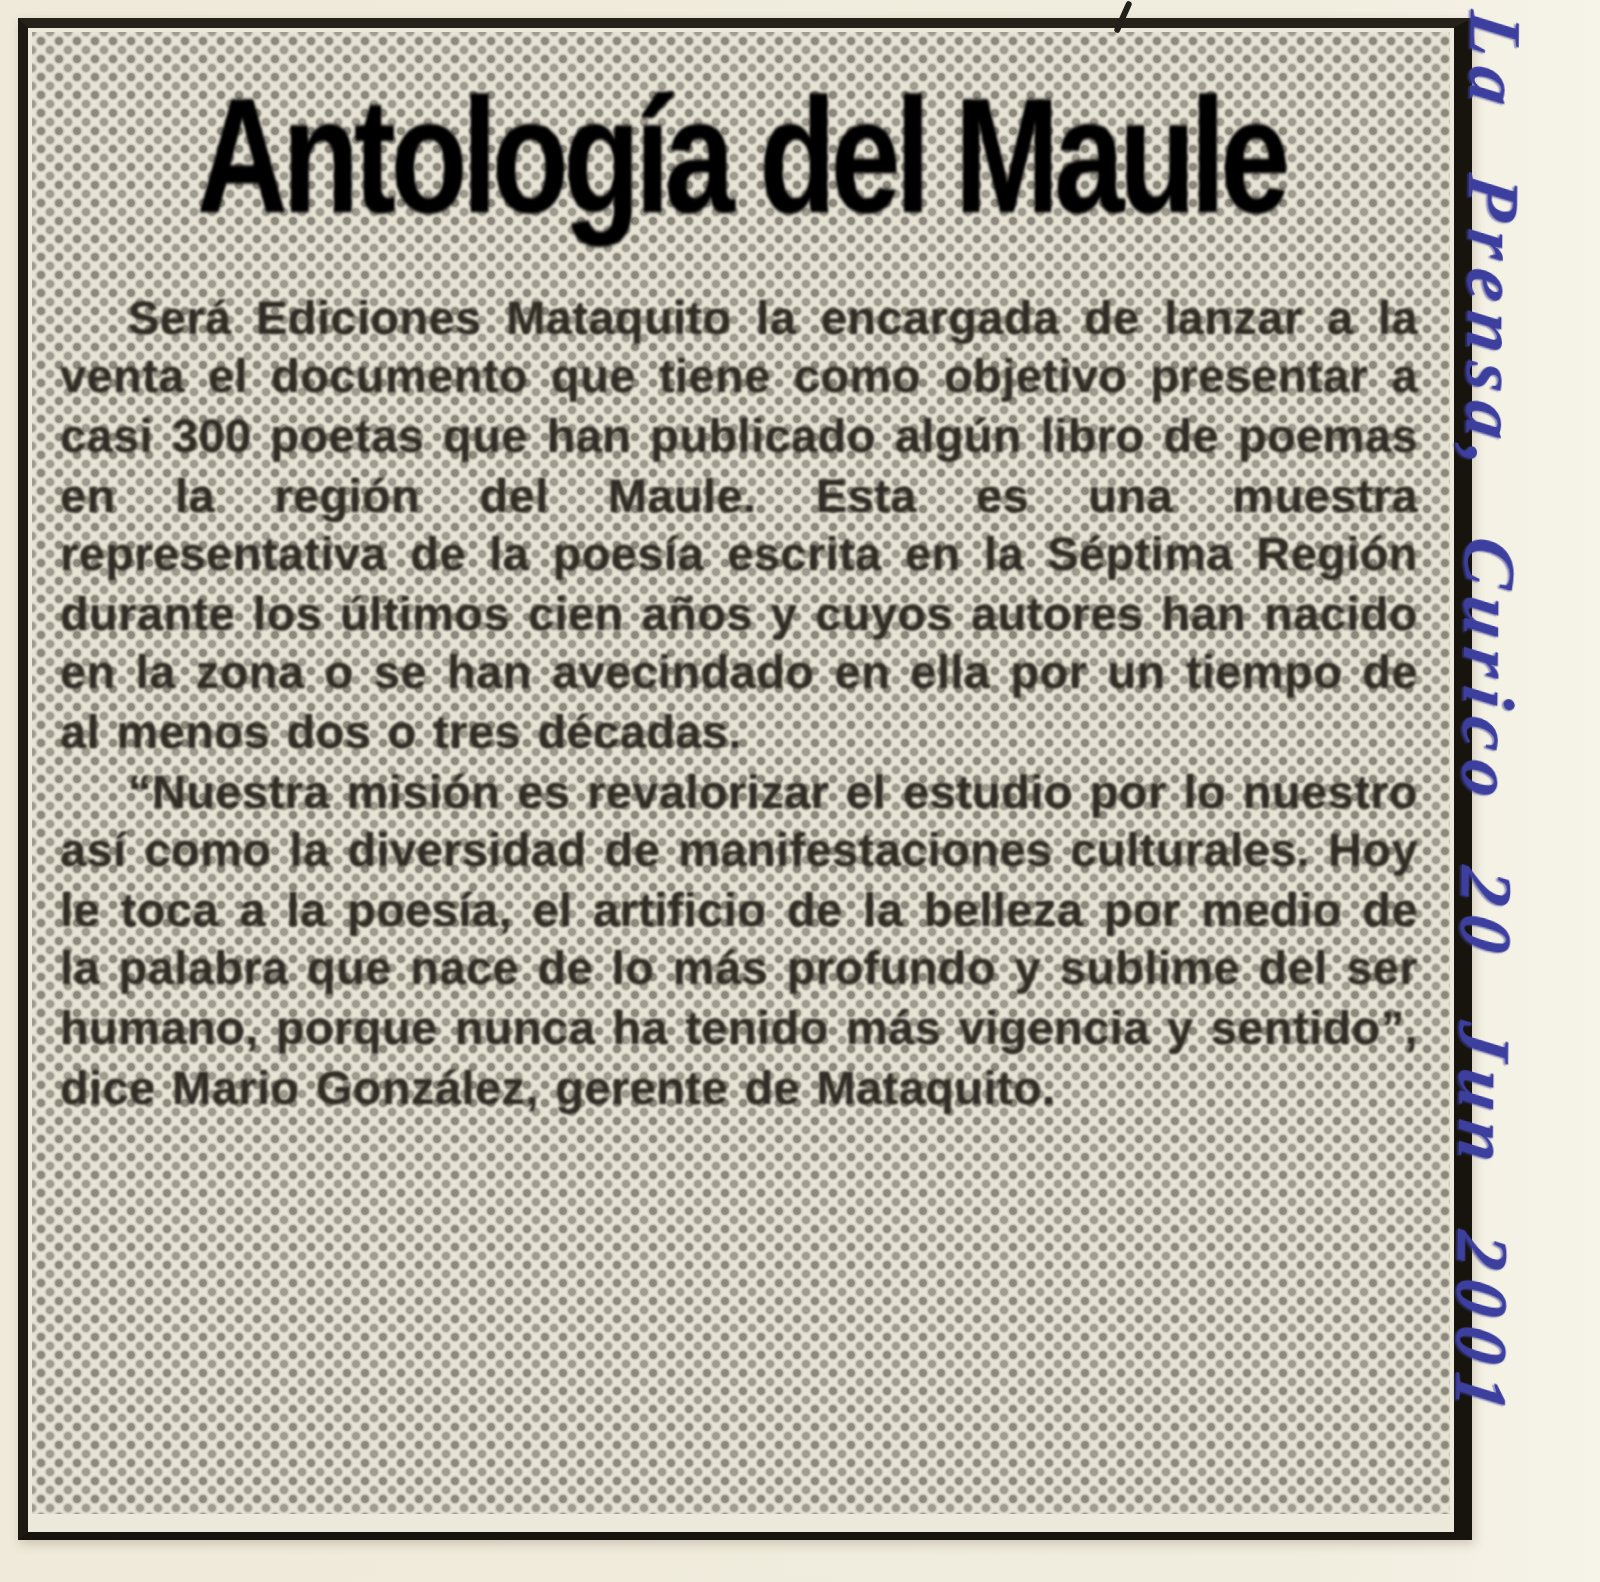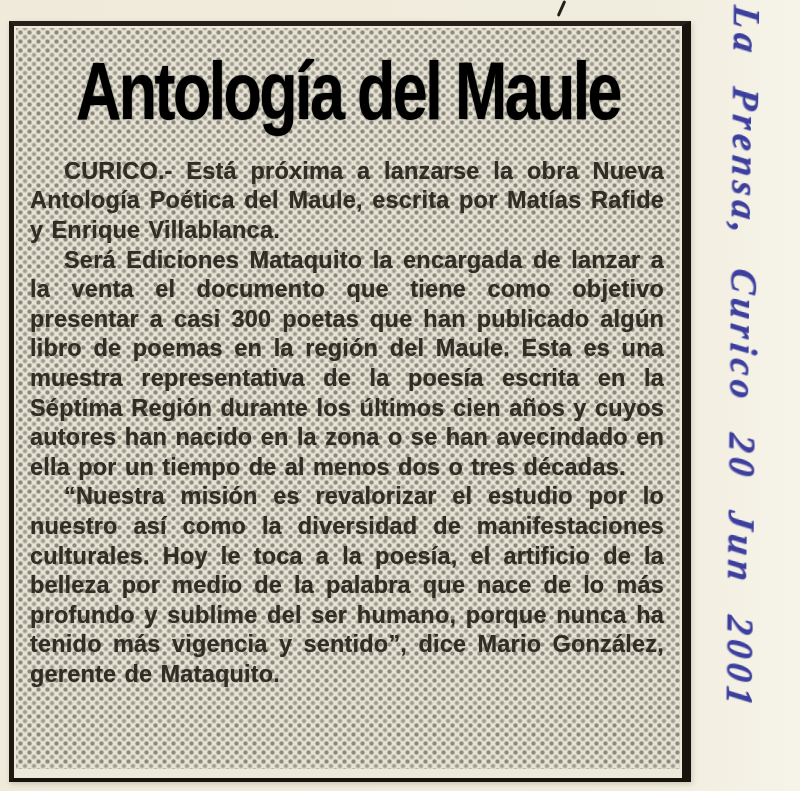--- a/index.html
+++ b/index.html
@@ -20,7 +20,7 @@
   .clipping {
     position: absolute;
     left: 9px;
-    top: 21px;
+    top: 9px;
     width: 668px;
     height: 752px;
     background: #ece8da;
@@ -29,6 +29,7 @@
     border-right: 9px solid #17140e;
     border-bottom: 4px solid #17140e;
     box-shadow: 1px 2px 5px rgba(95, 85, 60, 0.25);
+    padding-left: 45px;
   }
   .halftone {
     position: absolute;

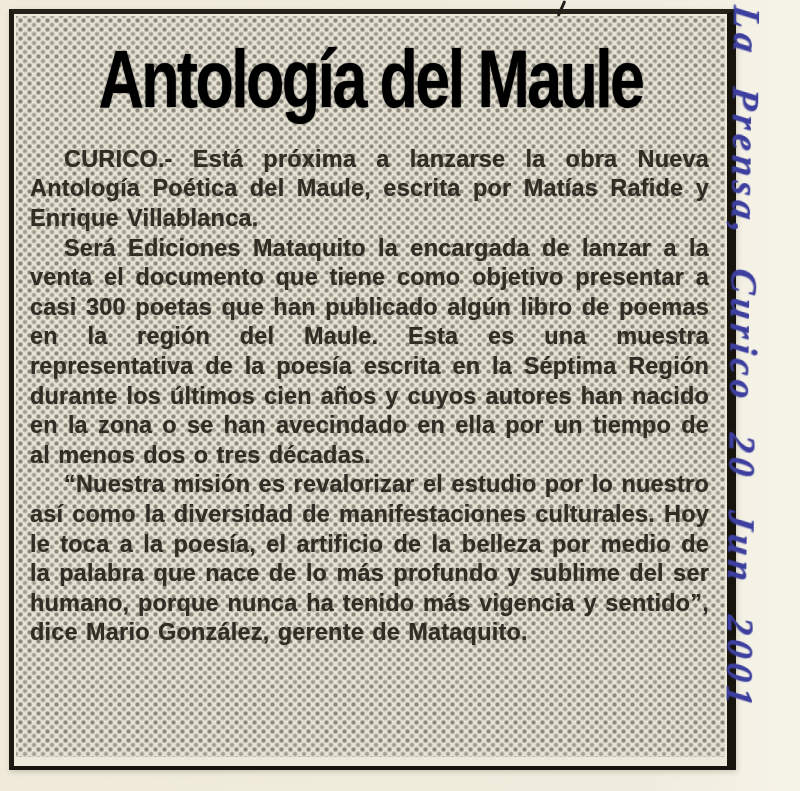--- a/index.html
+++ b/index.html
@@ -121,7 +121,6 @@
       <div class="headline">Antología del Maule</div>
 
       <div class="article-body">
-        <p>CURICO.- Está próxima a lanzarse la obra Nueva Antología Poética del Maule, escrita por Matías Rafide y Enrique Villablanca.</p>
         <p>Será Ediciones Mataquito la encargada de lanzar a la venta el documento que tiene como objetivo presentar a casi 300 poetas que han publicado algún libro de poemas en la región del Maule. Esta es una muestra representativa de la poesía escrita en la Séptima Región durante los últimos cien años y cuyos autores han nacido en la zona o se han avecindado en ella por un tiempo de al menos dos o tres décadas.</p>
         <p>“Nuestra misión es revalorizar el estudio por lo nuestro así como la diversidad de manifestaciones culturales. Hoy le toca a la poesía, el artificio de la belleza por medio de la palabra que nace de lo más profundo y sublime del ser humano, porque nunca ha tenido más vigencia y sentido”, dice Mario González, gerente de Mataquito.</p>
       </div>

